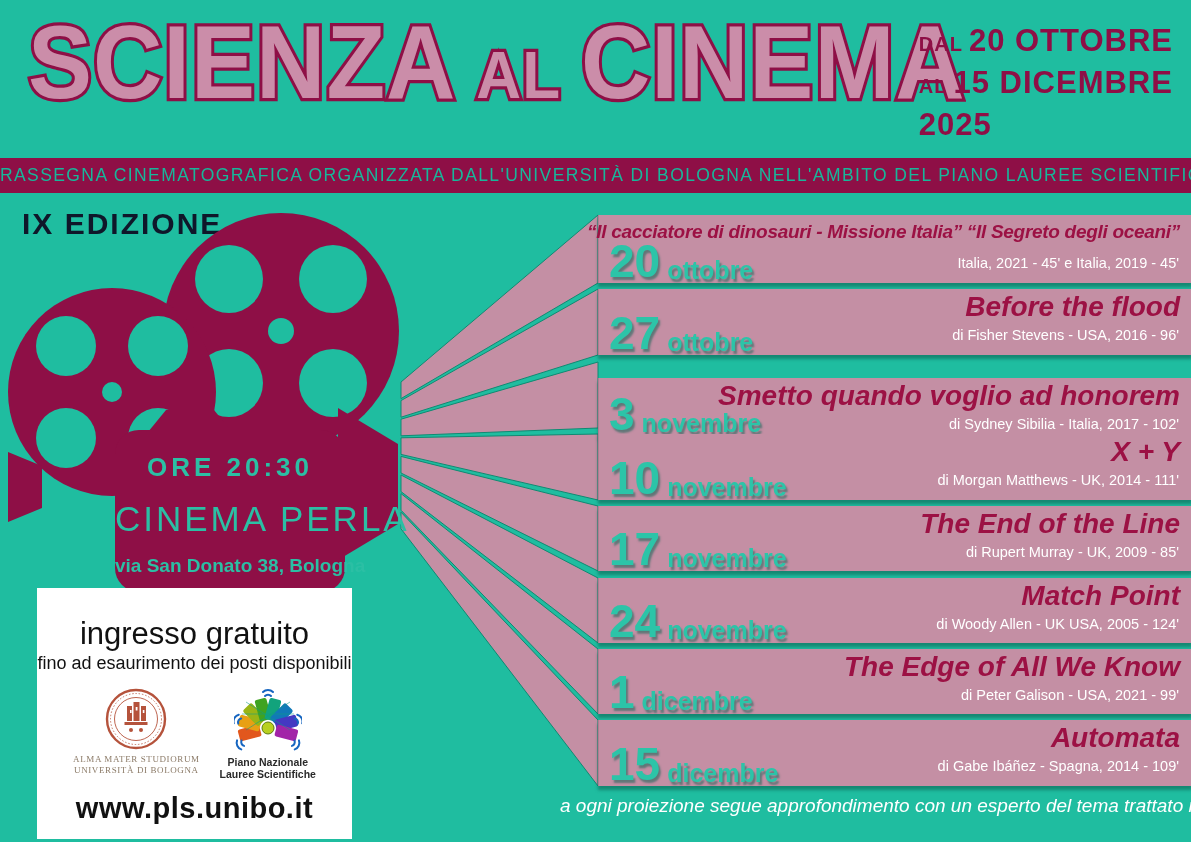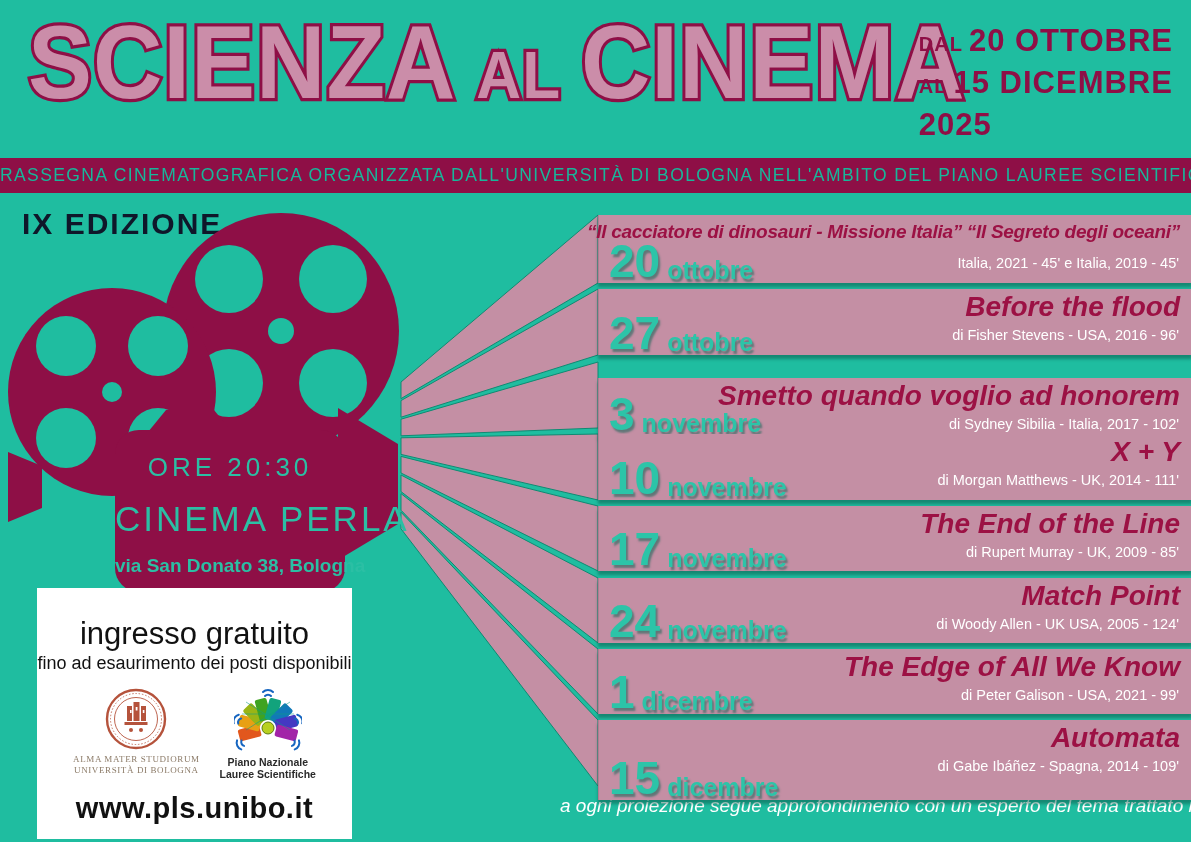--- a/index.html
+++ b/index.html
@@ -37,7 +37,7 @@
   
   .projector{position:absolute;left:0;top:0;z-index:1;}
   .venue{position:absolute;left:115px;top:430px;width:230px;text-align:center;z-index:2;color:#2bbfa4;}
-  .venue-time{margin-top:22px;font-size:26px;letter-spacing:4px;font-weight:400;}
+  .venue-time{margin-top:22px;font-size:26px;letter-spacing:4px;font-weight:700;}
   .venue-name{margin-top:16px;font-size:35px;letter-spacing:3px;font-weight:400;white-space:nowrap;}
   .venue-address{margin-top:16px;font-size:19px;font-weight:bold;white-space:nowrap;text-align:right;}
   

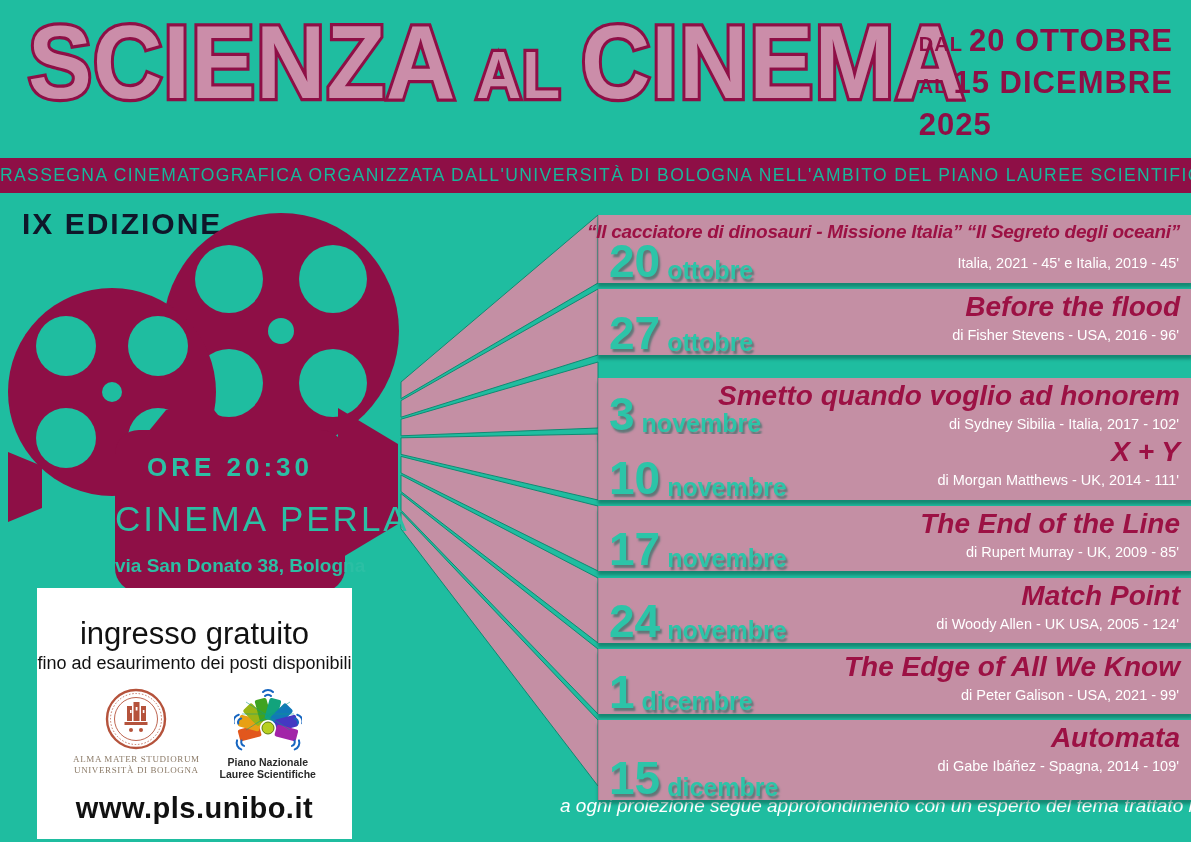--- a/index.html
+++ b/index.html
@@ -207,7 +207,7 @@
     </div>
   </div>
 
-  <div class="slat slat-7" style="top: 720px; height: 80px;">
+  <div class="slat slat-7" style="top: 720px; height: 66px;">
     <div class="slat-title">Automata</div>
     <div class="slat-details">di Gabe Ibáñez - Spagna, 2014 - 109'</div>
     <div class="slat-date">

